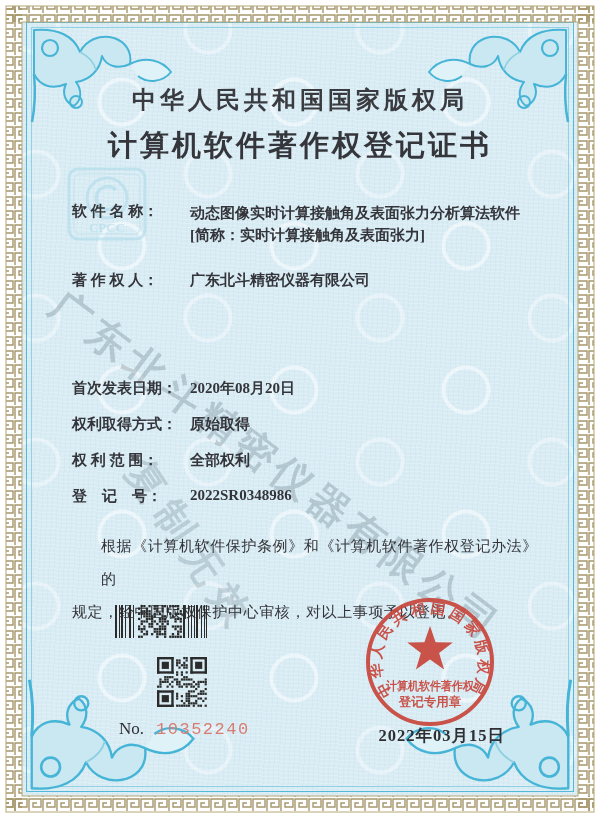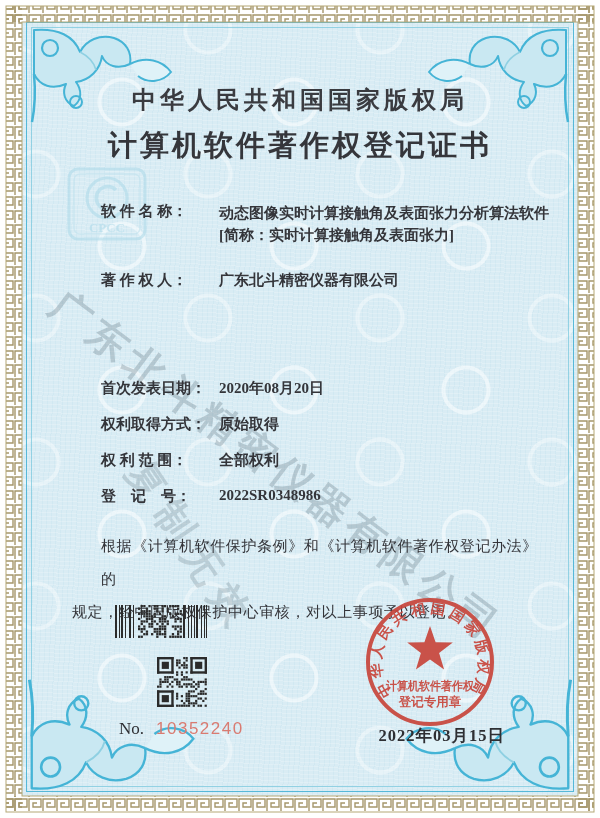--- a/index.html
+++ b/index.html
@@ -34,7 +34,7 @@
   #certno .lab{margin-right:14px;}
   
   .row{position:absolute;left:72px;z-index:6;display:flex;font-size:15px;font-weight:bold;color:#34353a;}
-  .row .label{width:118px;flex:none;margin-left:29px;}
+  .row .label{width:118px;flex:none;}
   .row .value{white-space:nowrap;}
   .vline{line-height:22px;}
   

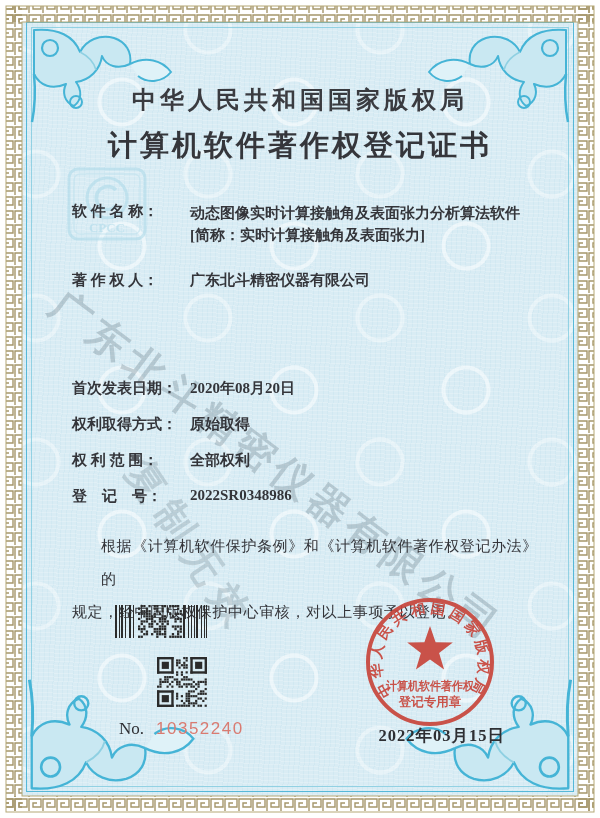--- a/index.html
+++ b/index.html
@@ -48,7 +48,7 @@
   
   #serial{position:absolute;left:87px;top:719px;z-index:6;font-size:17px;color:#2e2f33;}
   #serial .no-label{font-weight:normal;margin-right:12px;margin-left:32px;}
-  #serial .no-value{font-family:Liberation Sans, sans-serif;font-size:17px;color:#d97b71;letter-spacing:1.5px;}
+  #serial .no-value{font-family:Liberation Mono, monospace;font-size:17px;color:#d97b71;letter-spacing:1.5px;}
   #issue-date{position:absolute;left:355px;top:725px;width:150px;text-align:right;z-index:7;
     font-size:16.5px;font-weight:bold;letter-spacing:1px;color:#2e2f33;}
   #seal-svg{position:absolute;left:360px;top:592px;z-index:7;opacity:.93;}

